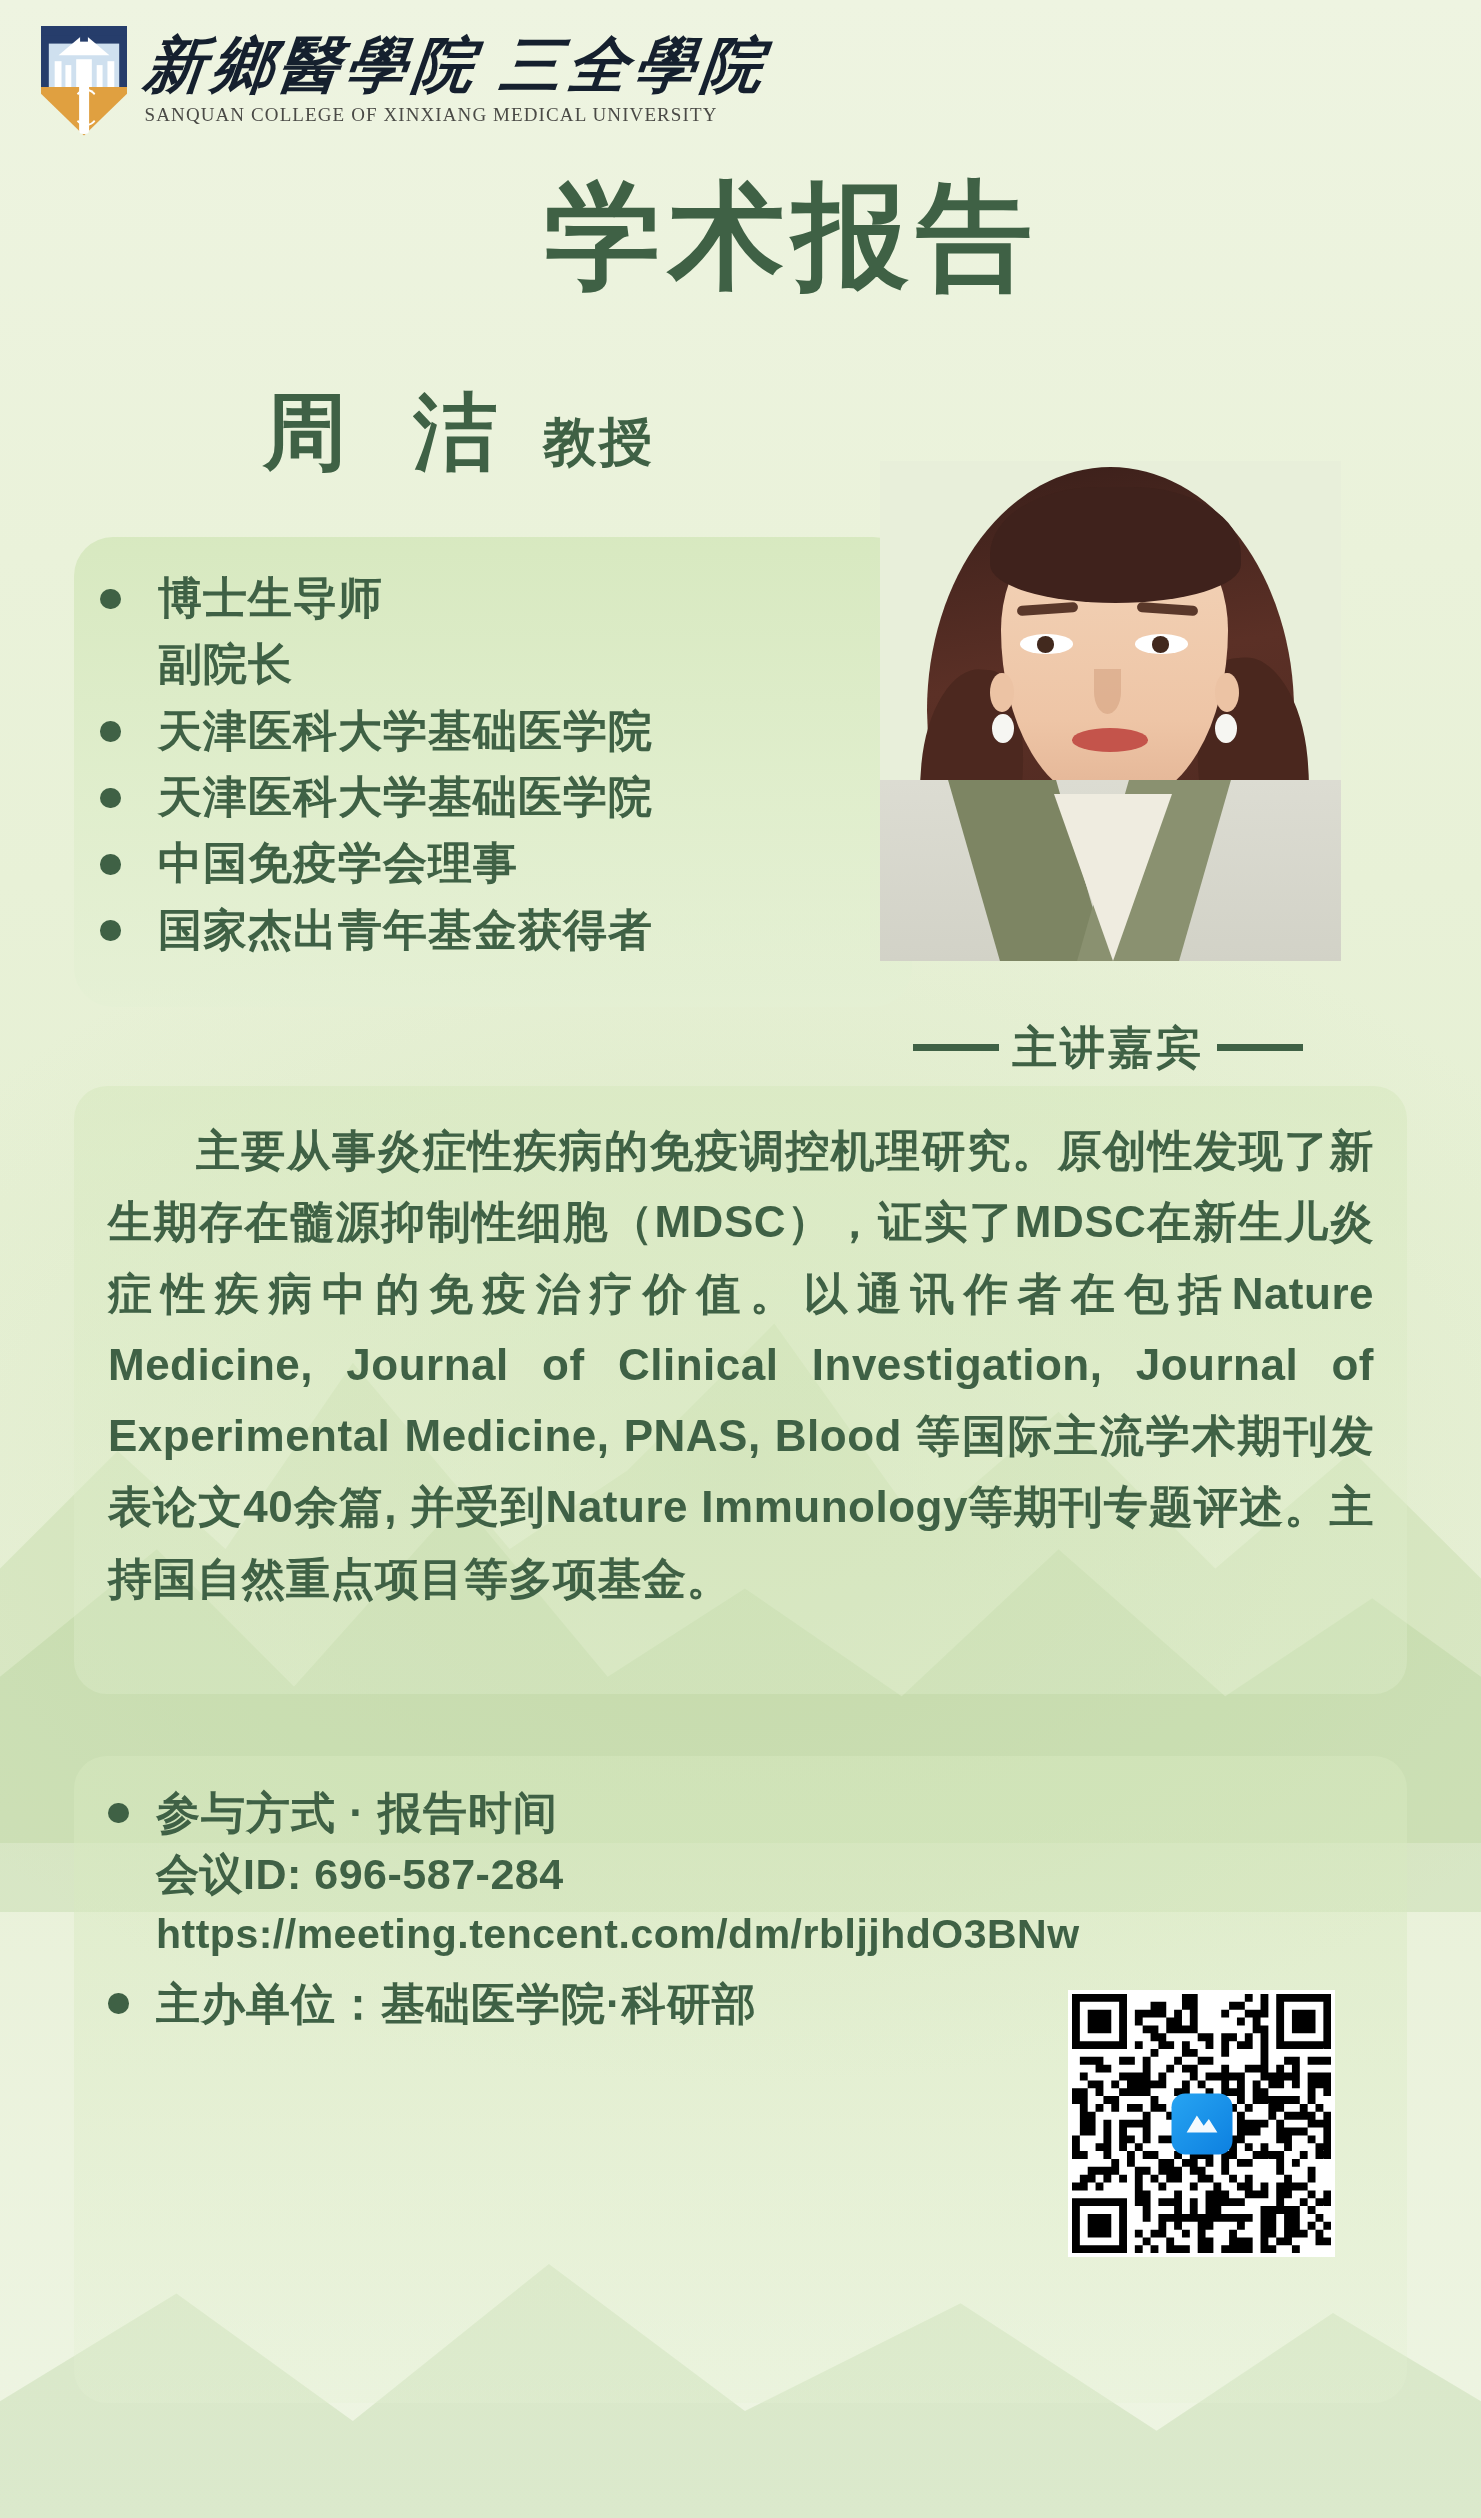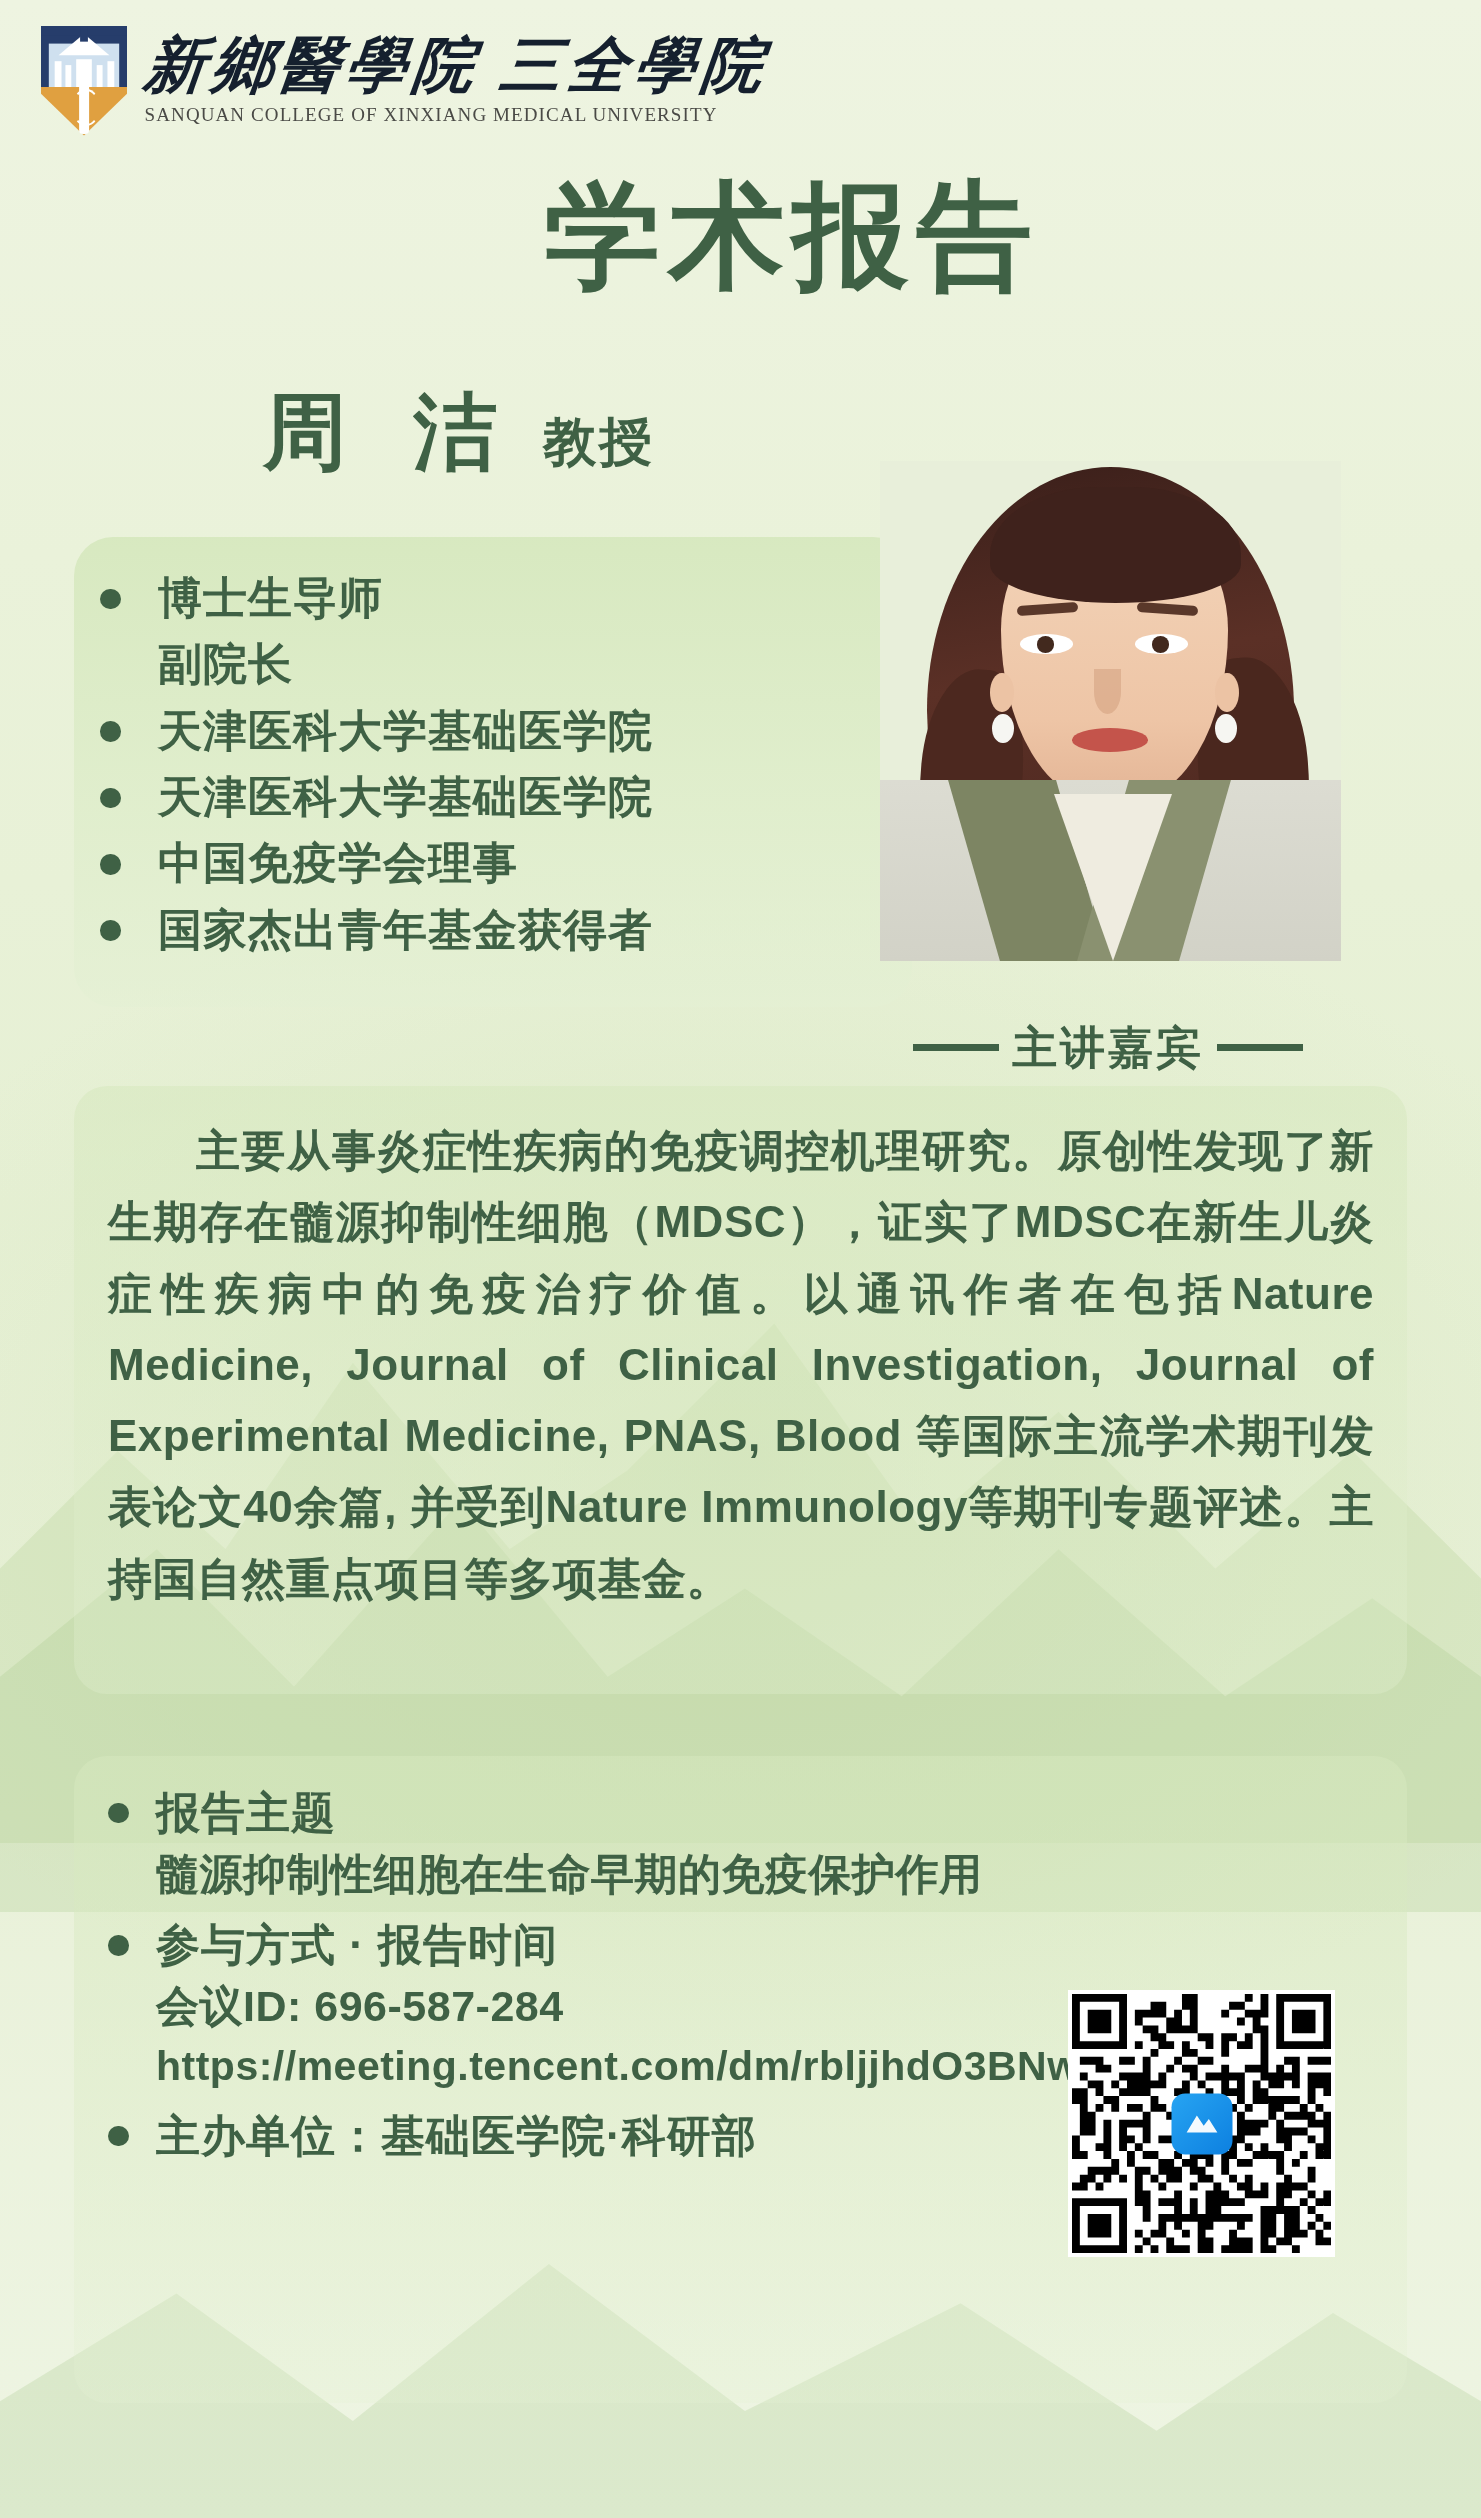--- a/index.html
+++ b/index.html
@@ -296,13 +296,6 @@
   <div class="det-card"></div>
   <div class="det-list">
 
-    <div class="det-block">
-      <div class="det-head">
-        <span class="bullet"></span>
-        <span class="det-head-txt">报告主题</span>
-      </div>
-      <div class="det-sub">髓源抑制性细胞在生命早期的免疫保护作用</div>
-    </div>
 
 
     <div class="det-block">

